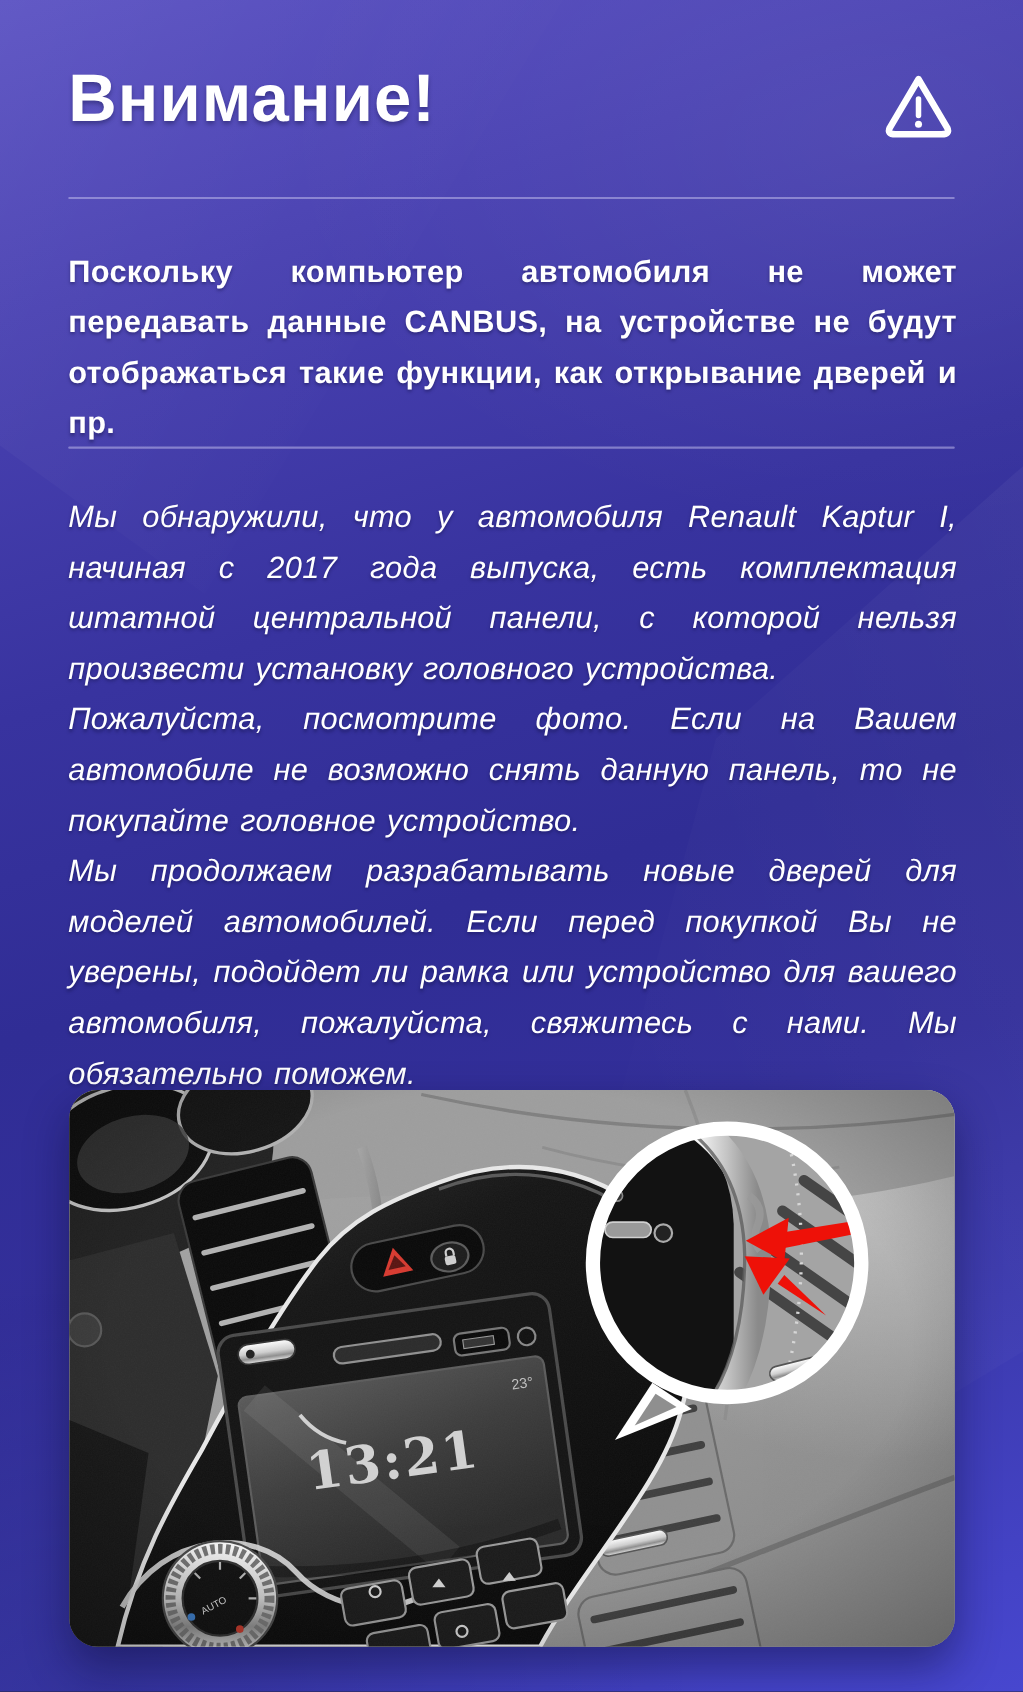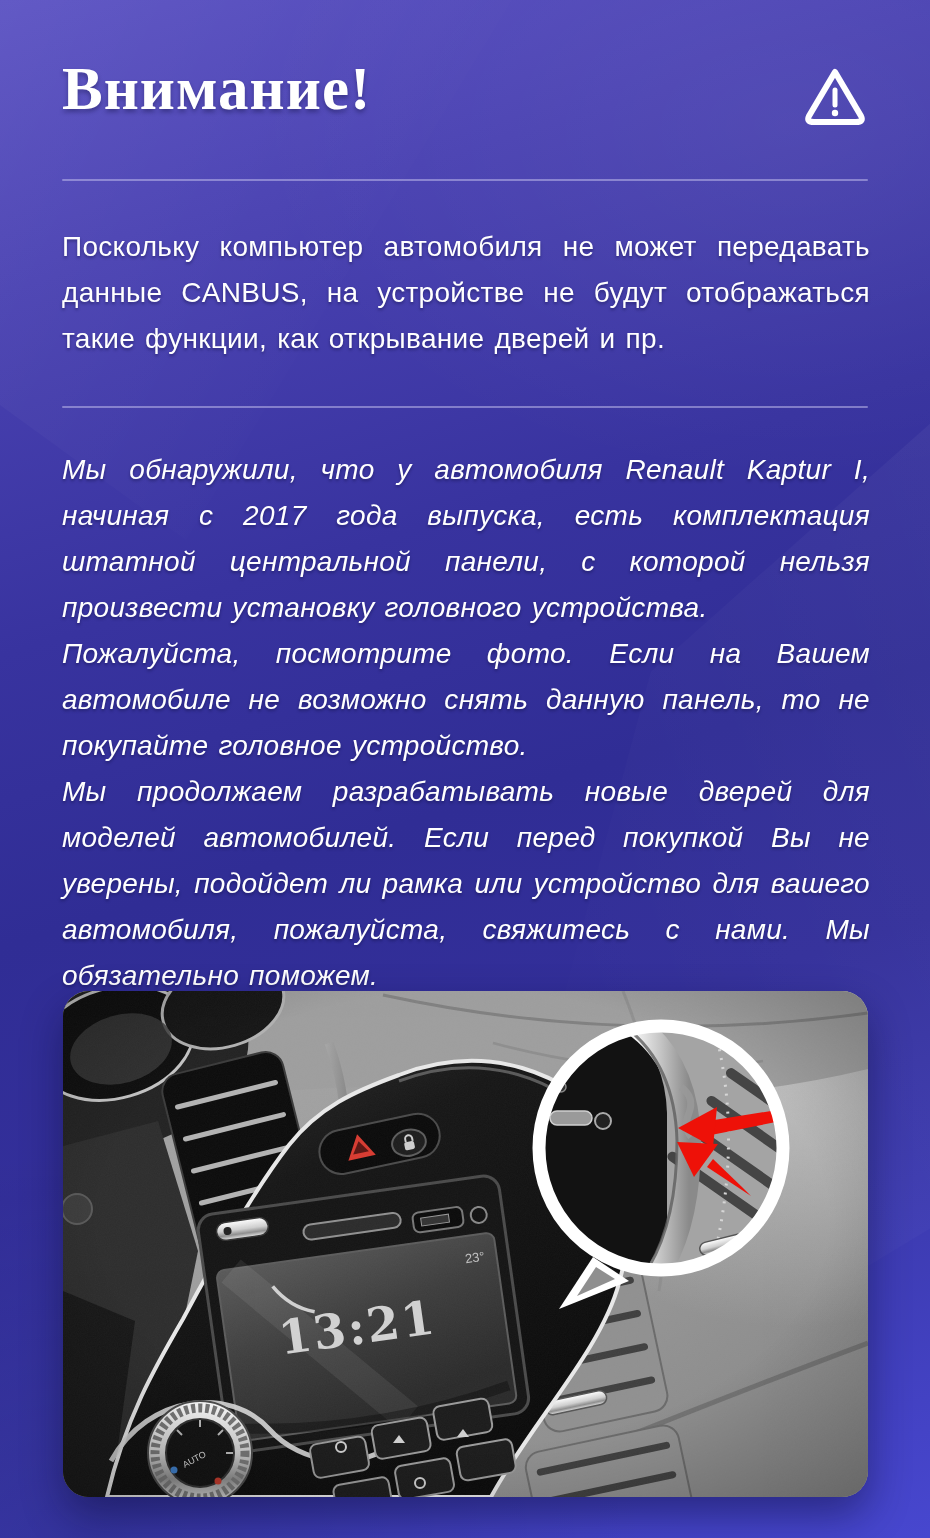--- a/index.html
+++ b/index.html
@@ -22,7 +22,7 @@
     background:linear-gradient(250deg, rgba(255,255,255,0.045), rgba(255,255,255,0) 50%);
     clip-path:polygon(100% 10%, 100% 75%, 45% 100%, 70% 30%); }
 
-  .header-row { position:absolute; left:62px; top:54px; width:806px; height:80px;font-family:Liberation Serif, serif; }
+  .header-row { position:absolute; left:62px; top:54px; width:806px; height:80px; }
   .page-title {
     position:absolute; left:0; top:0;
     font-size:61px; font-weight:bold; color:#ffffff; letter-spacing:1px;

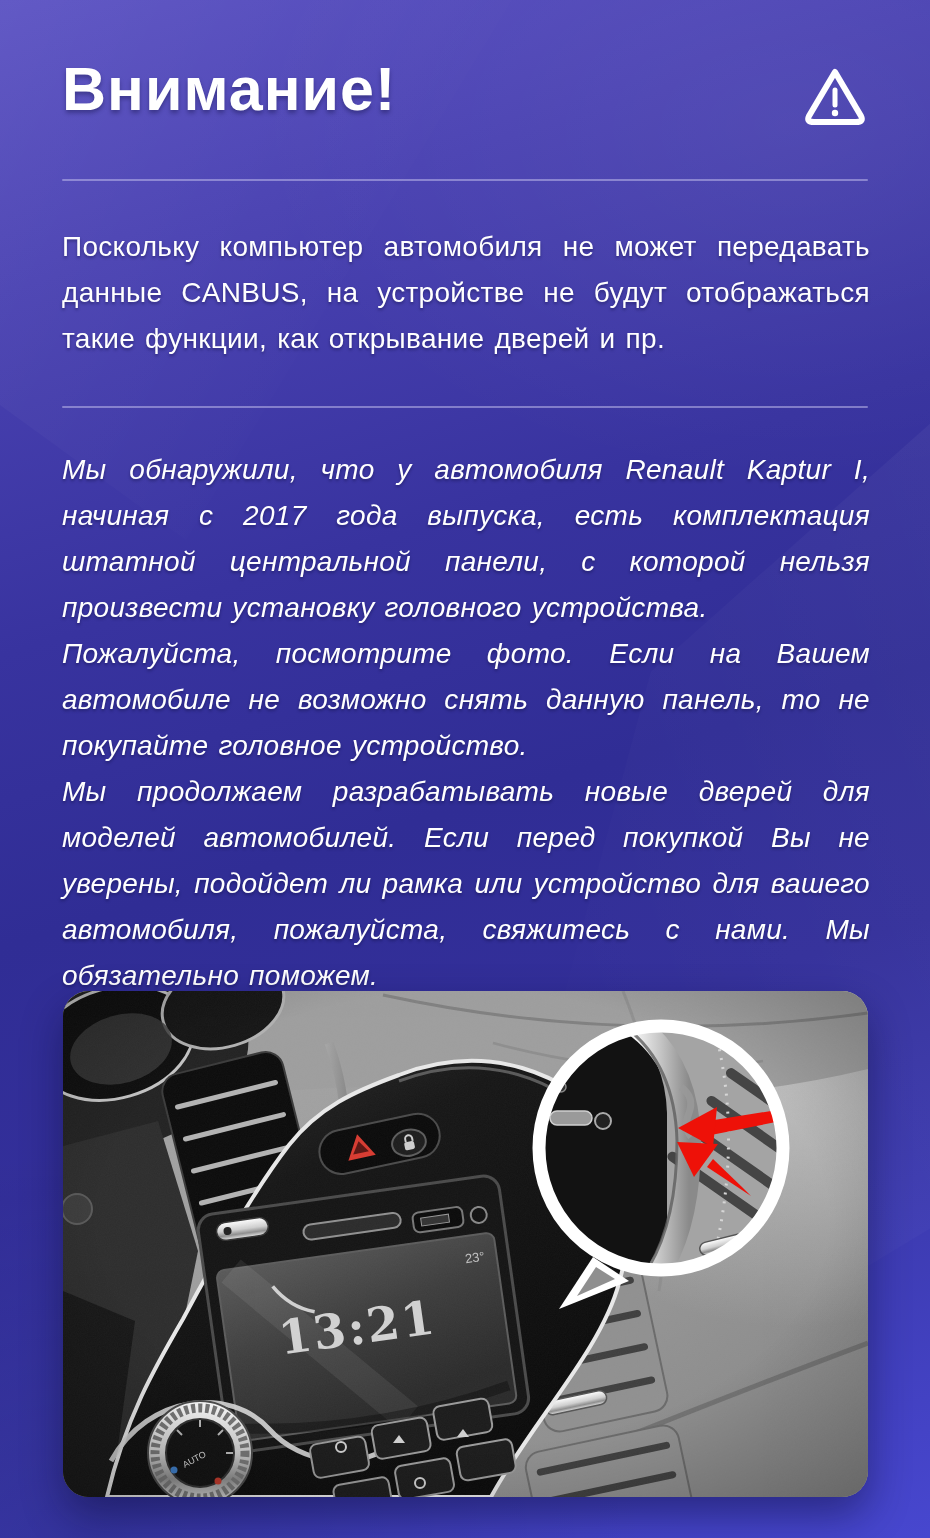--- a/index.html
+++ b/index.html
@@ -41,7 +41,7 @@
     text-align:justify; letter-spacing:0.3px; word-spacing:2px;
     text-shadow:0 2px 3px rgba(10,10,50,0.4);
   }
-  .intro { top:224px; }
+  .intro { top:224px;font-weight:bold; }
   .block2 { top:447px; }
   .block2 p { margin:0;font-style:italic; }
 

